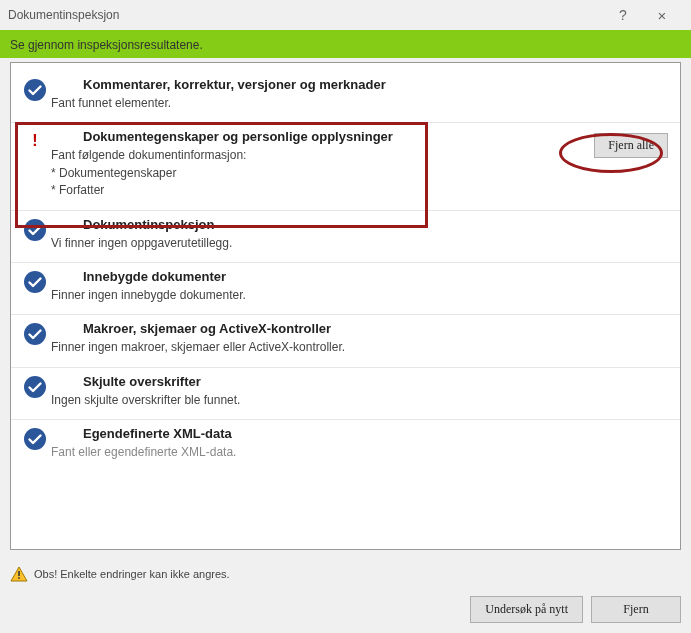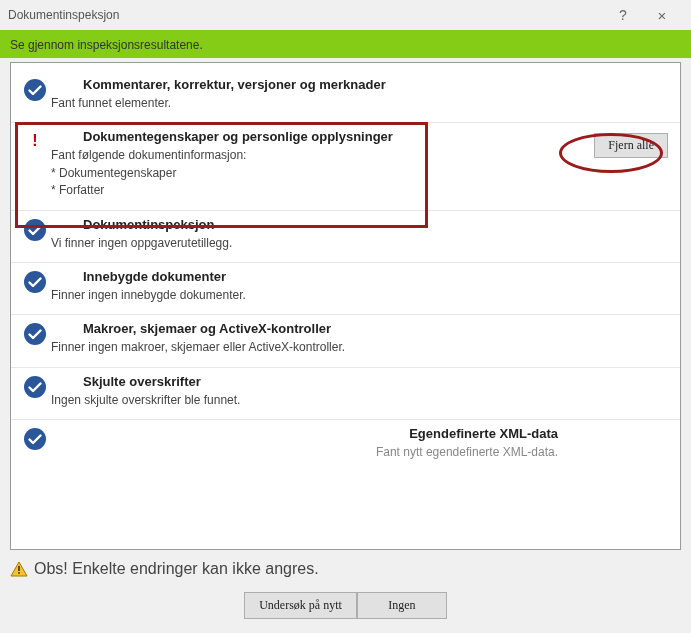--- a/index.html
+++ b/index.html
@@ -62,7 +62,7 @@
       border-bottom: 1px solid #e6e6e6;
       position: relative;
     }
-    .item:last-child { border-bottom: none; text-align: right; }
+    .item:last-child { border-bottom: none; }
     .icon-col {
       width: 32px;
       flex-shrink: 0;

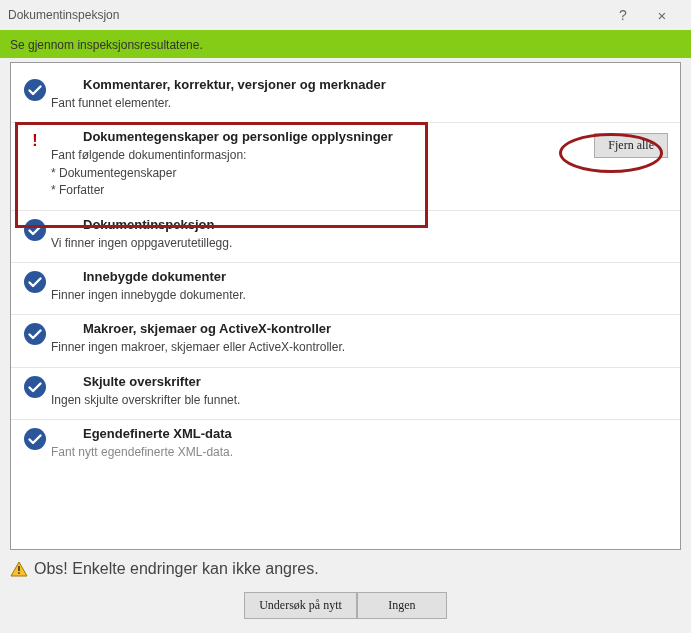--- a/index.html
+++ b/index.html
@@ -258,7 +258,7 @@
         </div>
         <div class="text-col">
           <div class="item-title">Egendefinerte XML-data</div>
-          <div class="item-desc">Fant nytt egendefinerte XML-data.</div>
+          <div class="item-desc">Fant eller egendefinerte XML-data.</div>
         </div>
         <div class="action-col"></div>
       </div>

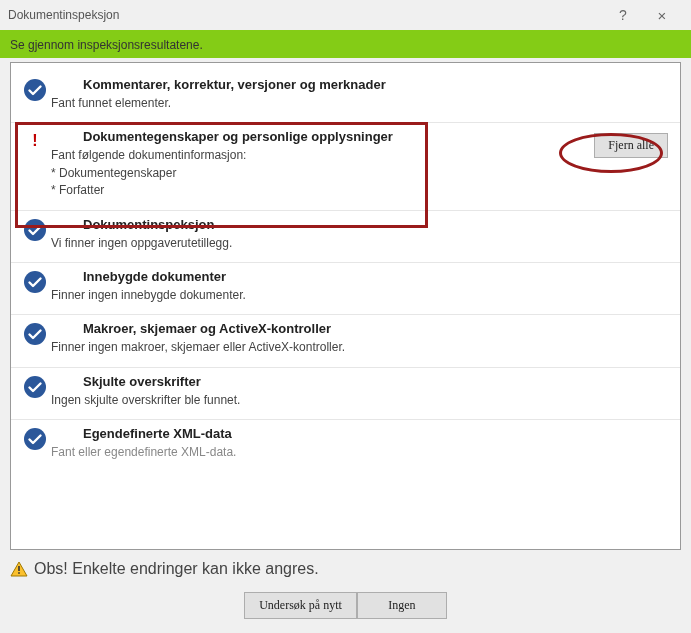--- a/index.html
+++ b/index.html
@@ -131,11 +131,11 @@
       border-radius: 50%;
     }
     .footer-note {
-      padding: 10px 10px 8px 10px;
+      padding: 16px 10px 8px 10px;
       display: flex;
       align-items: center;
       gap: 6px;
-      font-size: 16px;
+      font-size: 11px;
       color: #444;
       background: #f0f0f0;
     }

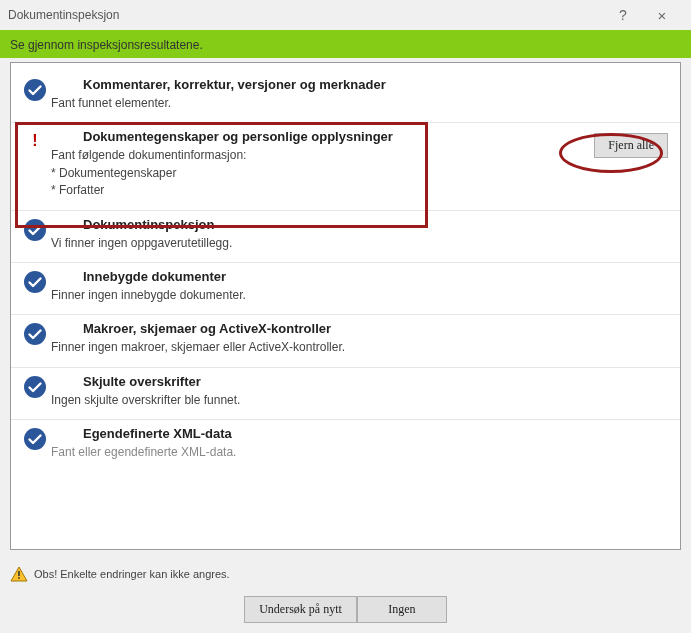--- a/index.html
+++ b/index.html
@@ -148,8 +148,8 @@
     }
     .footer-actions {
       display: flex;
-      justify-content: center;
-      gap: 0;
+      justify-content: flex-end;
+      gap: 8px;
       padding: 6px 10px 10px 10px;
       background: #f0f0f0;
     }

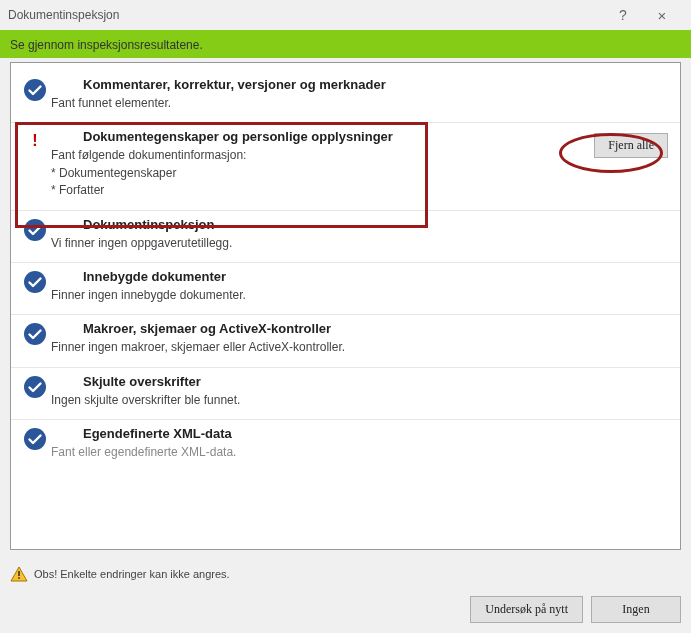--- a/index.html
+++ b/index.html
@@ -280,7 +280,7 @@
 
 <div class="footer-actions">
   <button class="btn">Undersøk på nytt</button>
-  <button class="btn">Ingen</button>
+  <button class="btn">Fjern</button>
 </div>
 
 </body></html>

